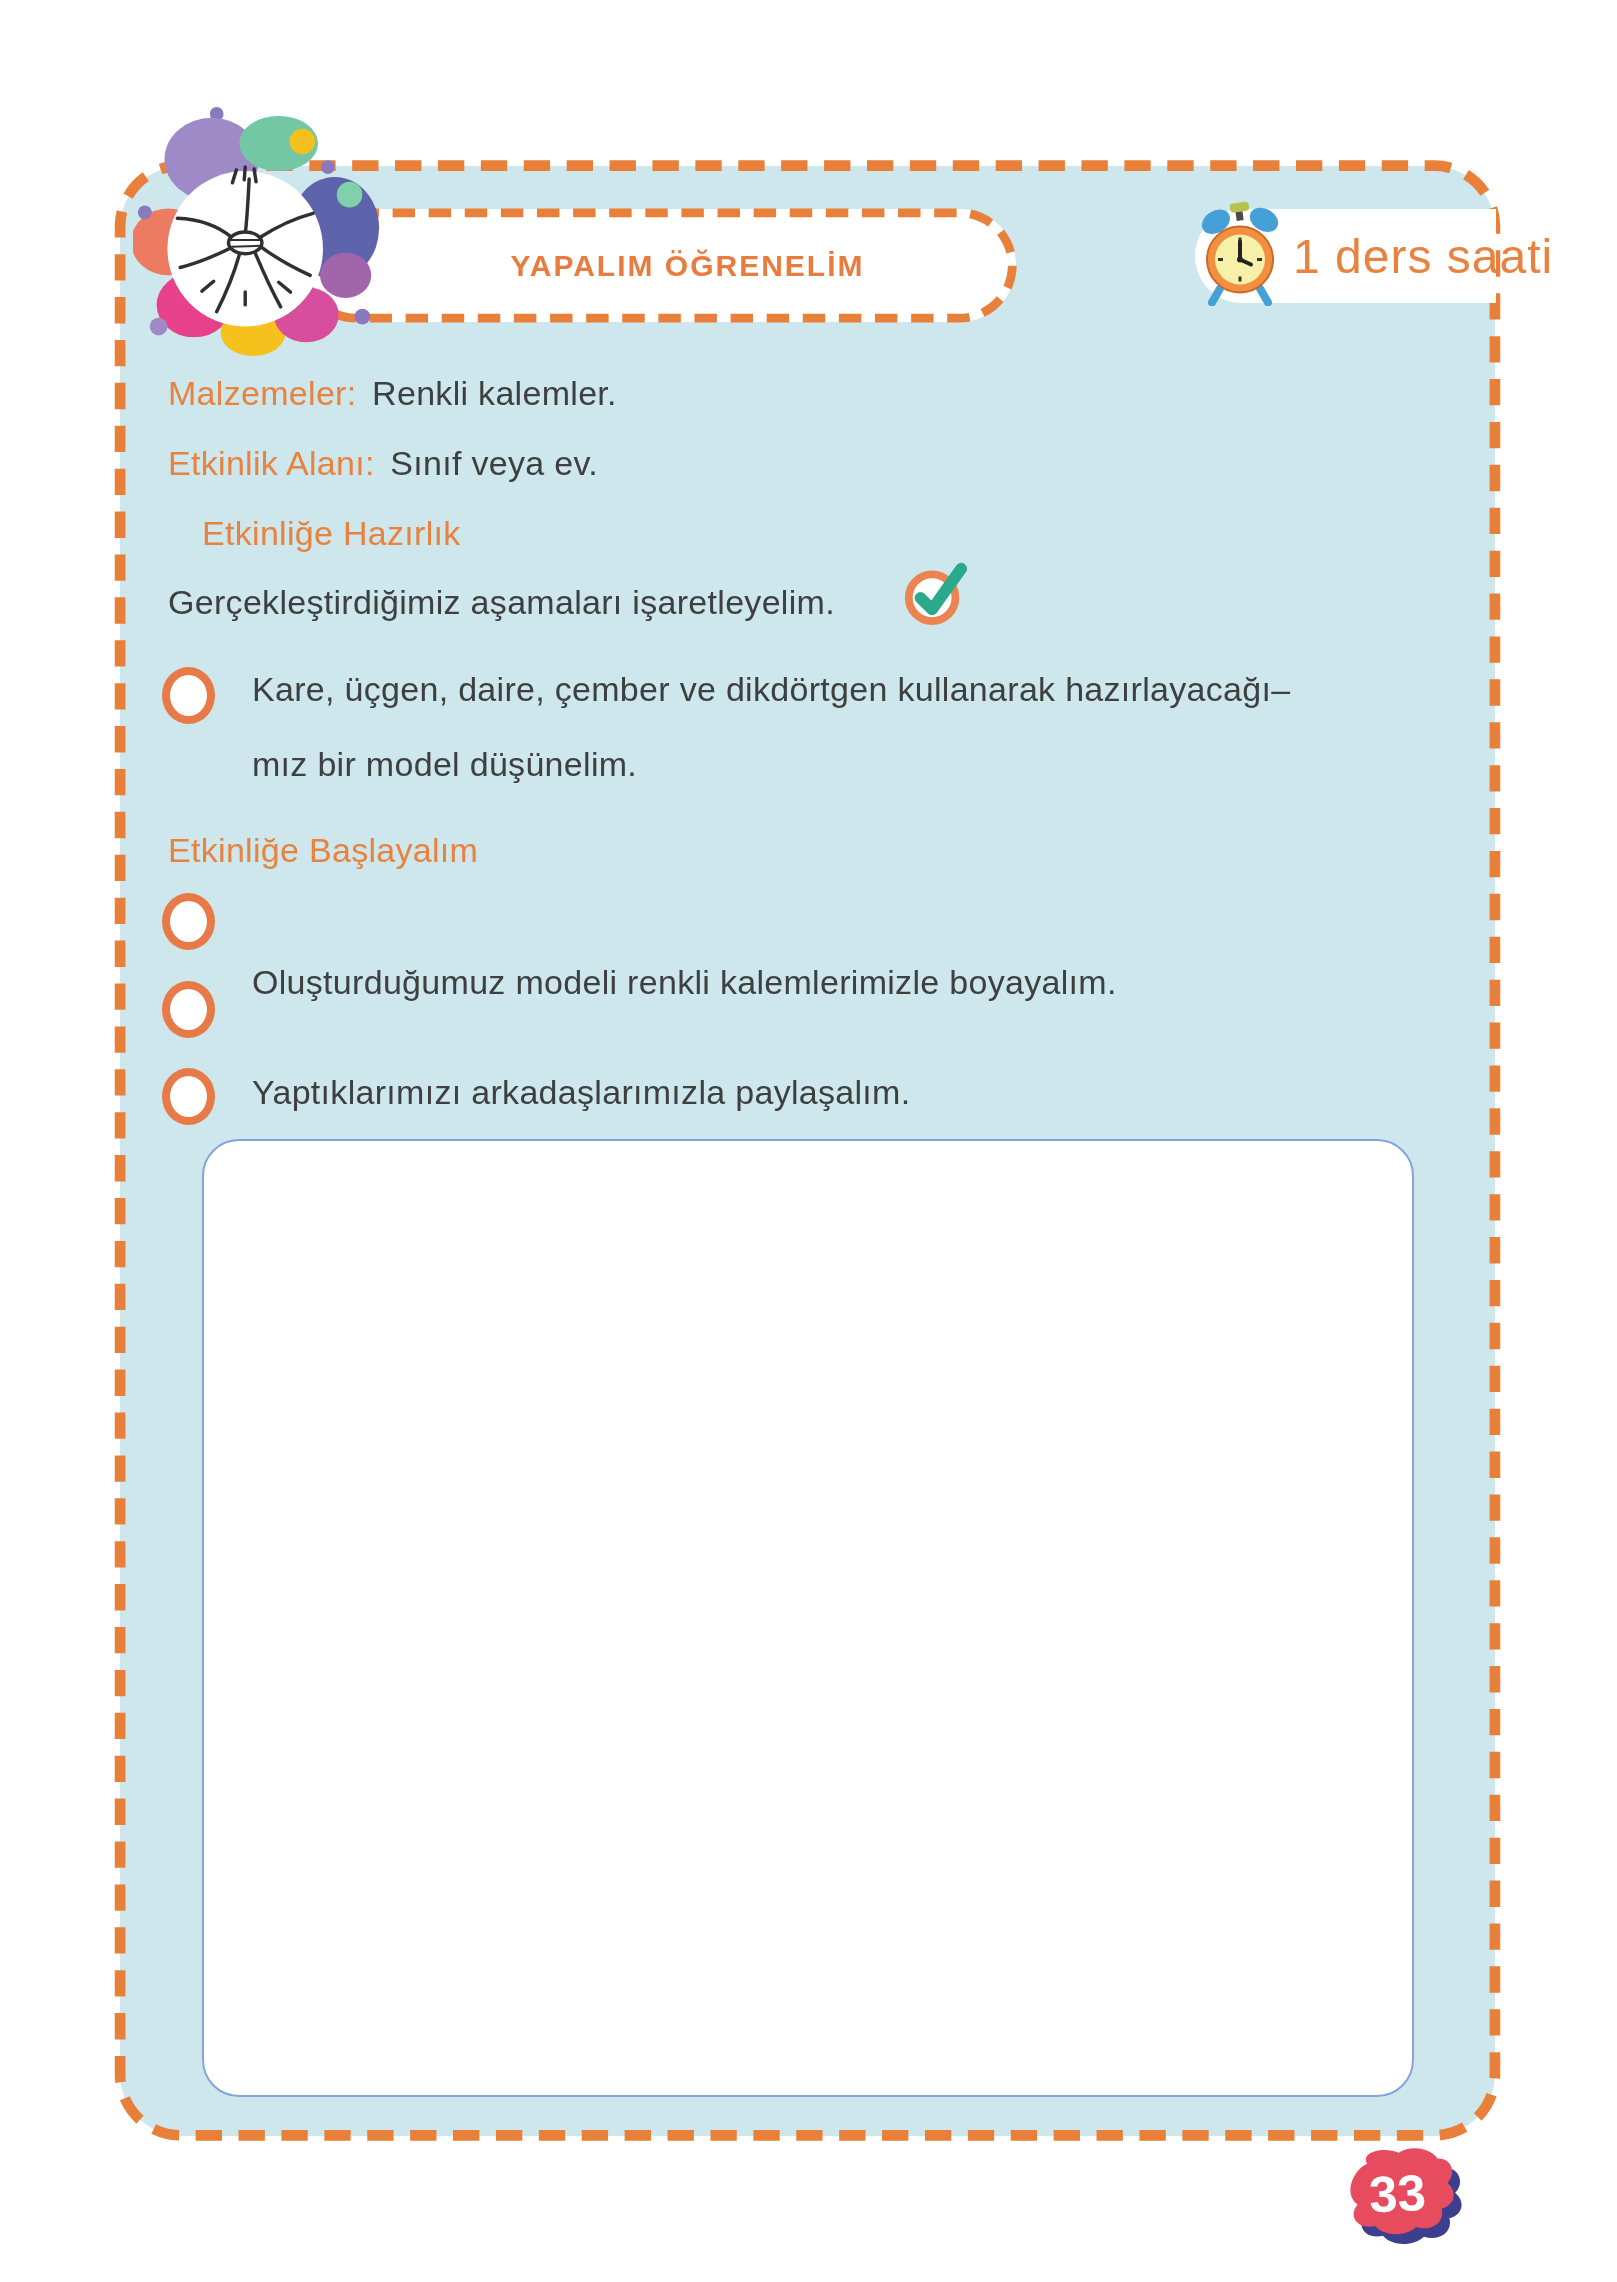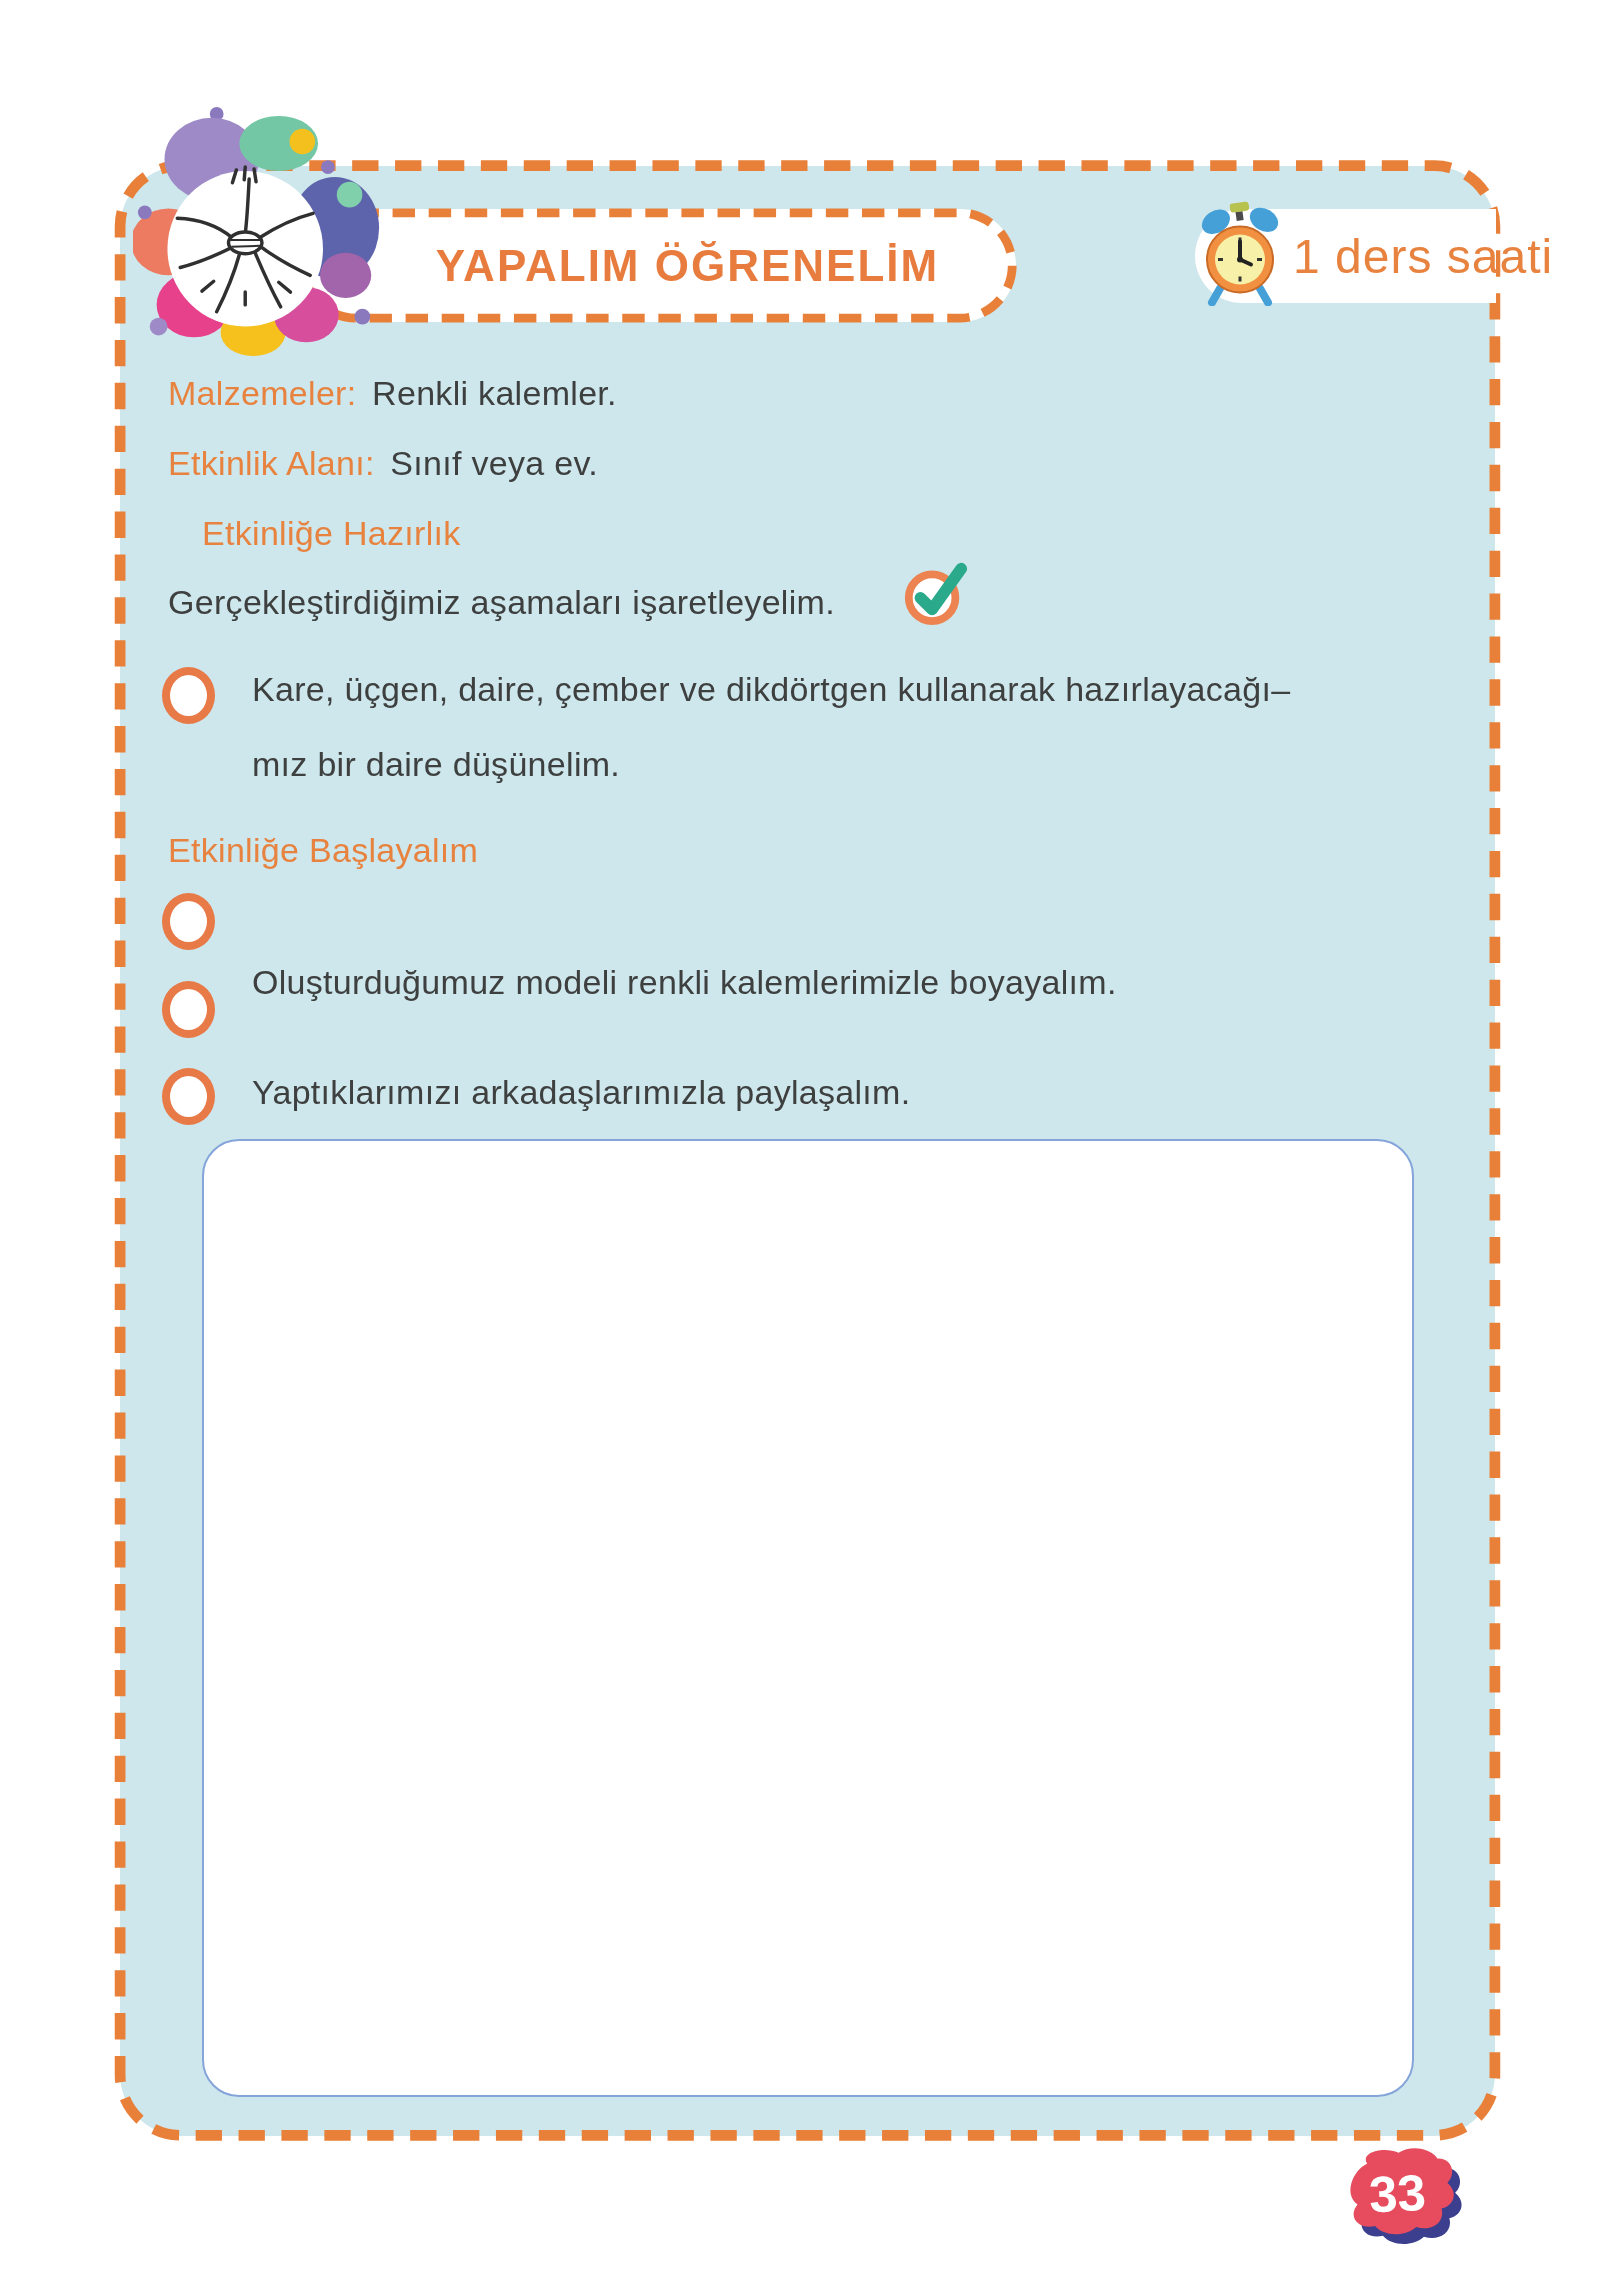--- a/index.html
+++ b/index.html
@@ -14,7 +14,7 @@
   .title-pill .bg{position:absolute;inset:0;background:#ffffff;border-radius:57px;}
   .title-pill svg{position:absolute;inset:-5.9px;width:728px;height:125px;}
   .title-text{position:absolute;inset:0;display:flex;align-items:center;justify-content:center;
-              padding-left:59px;color:#e87c3e;font-size:44px;font-weight:800;letter-spacing:2px;white-space:nowrap;}
+              padding-left:59px;color:#e87c3e;font-size:30px;font-weight:800;letter-spacing:2px;white-space:nowrap;}
   .time-pill{position:absolute;left:1195px;top:209px;width:301px;height:94px;background:#ffffff;
              border-radius:47px 0 0 47px;}
   .clock{position:absolute;left:0px;top:-7.8px;width:90px;height:105px;}

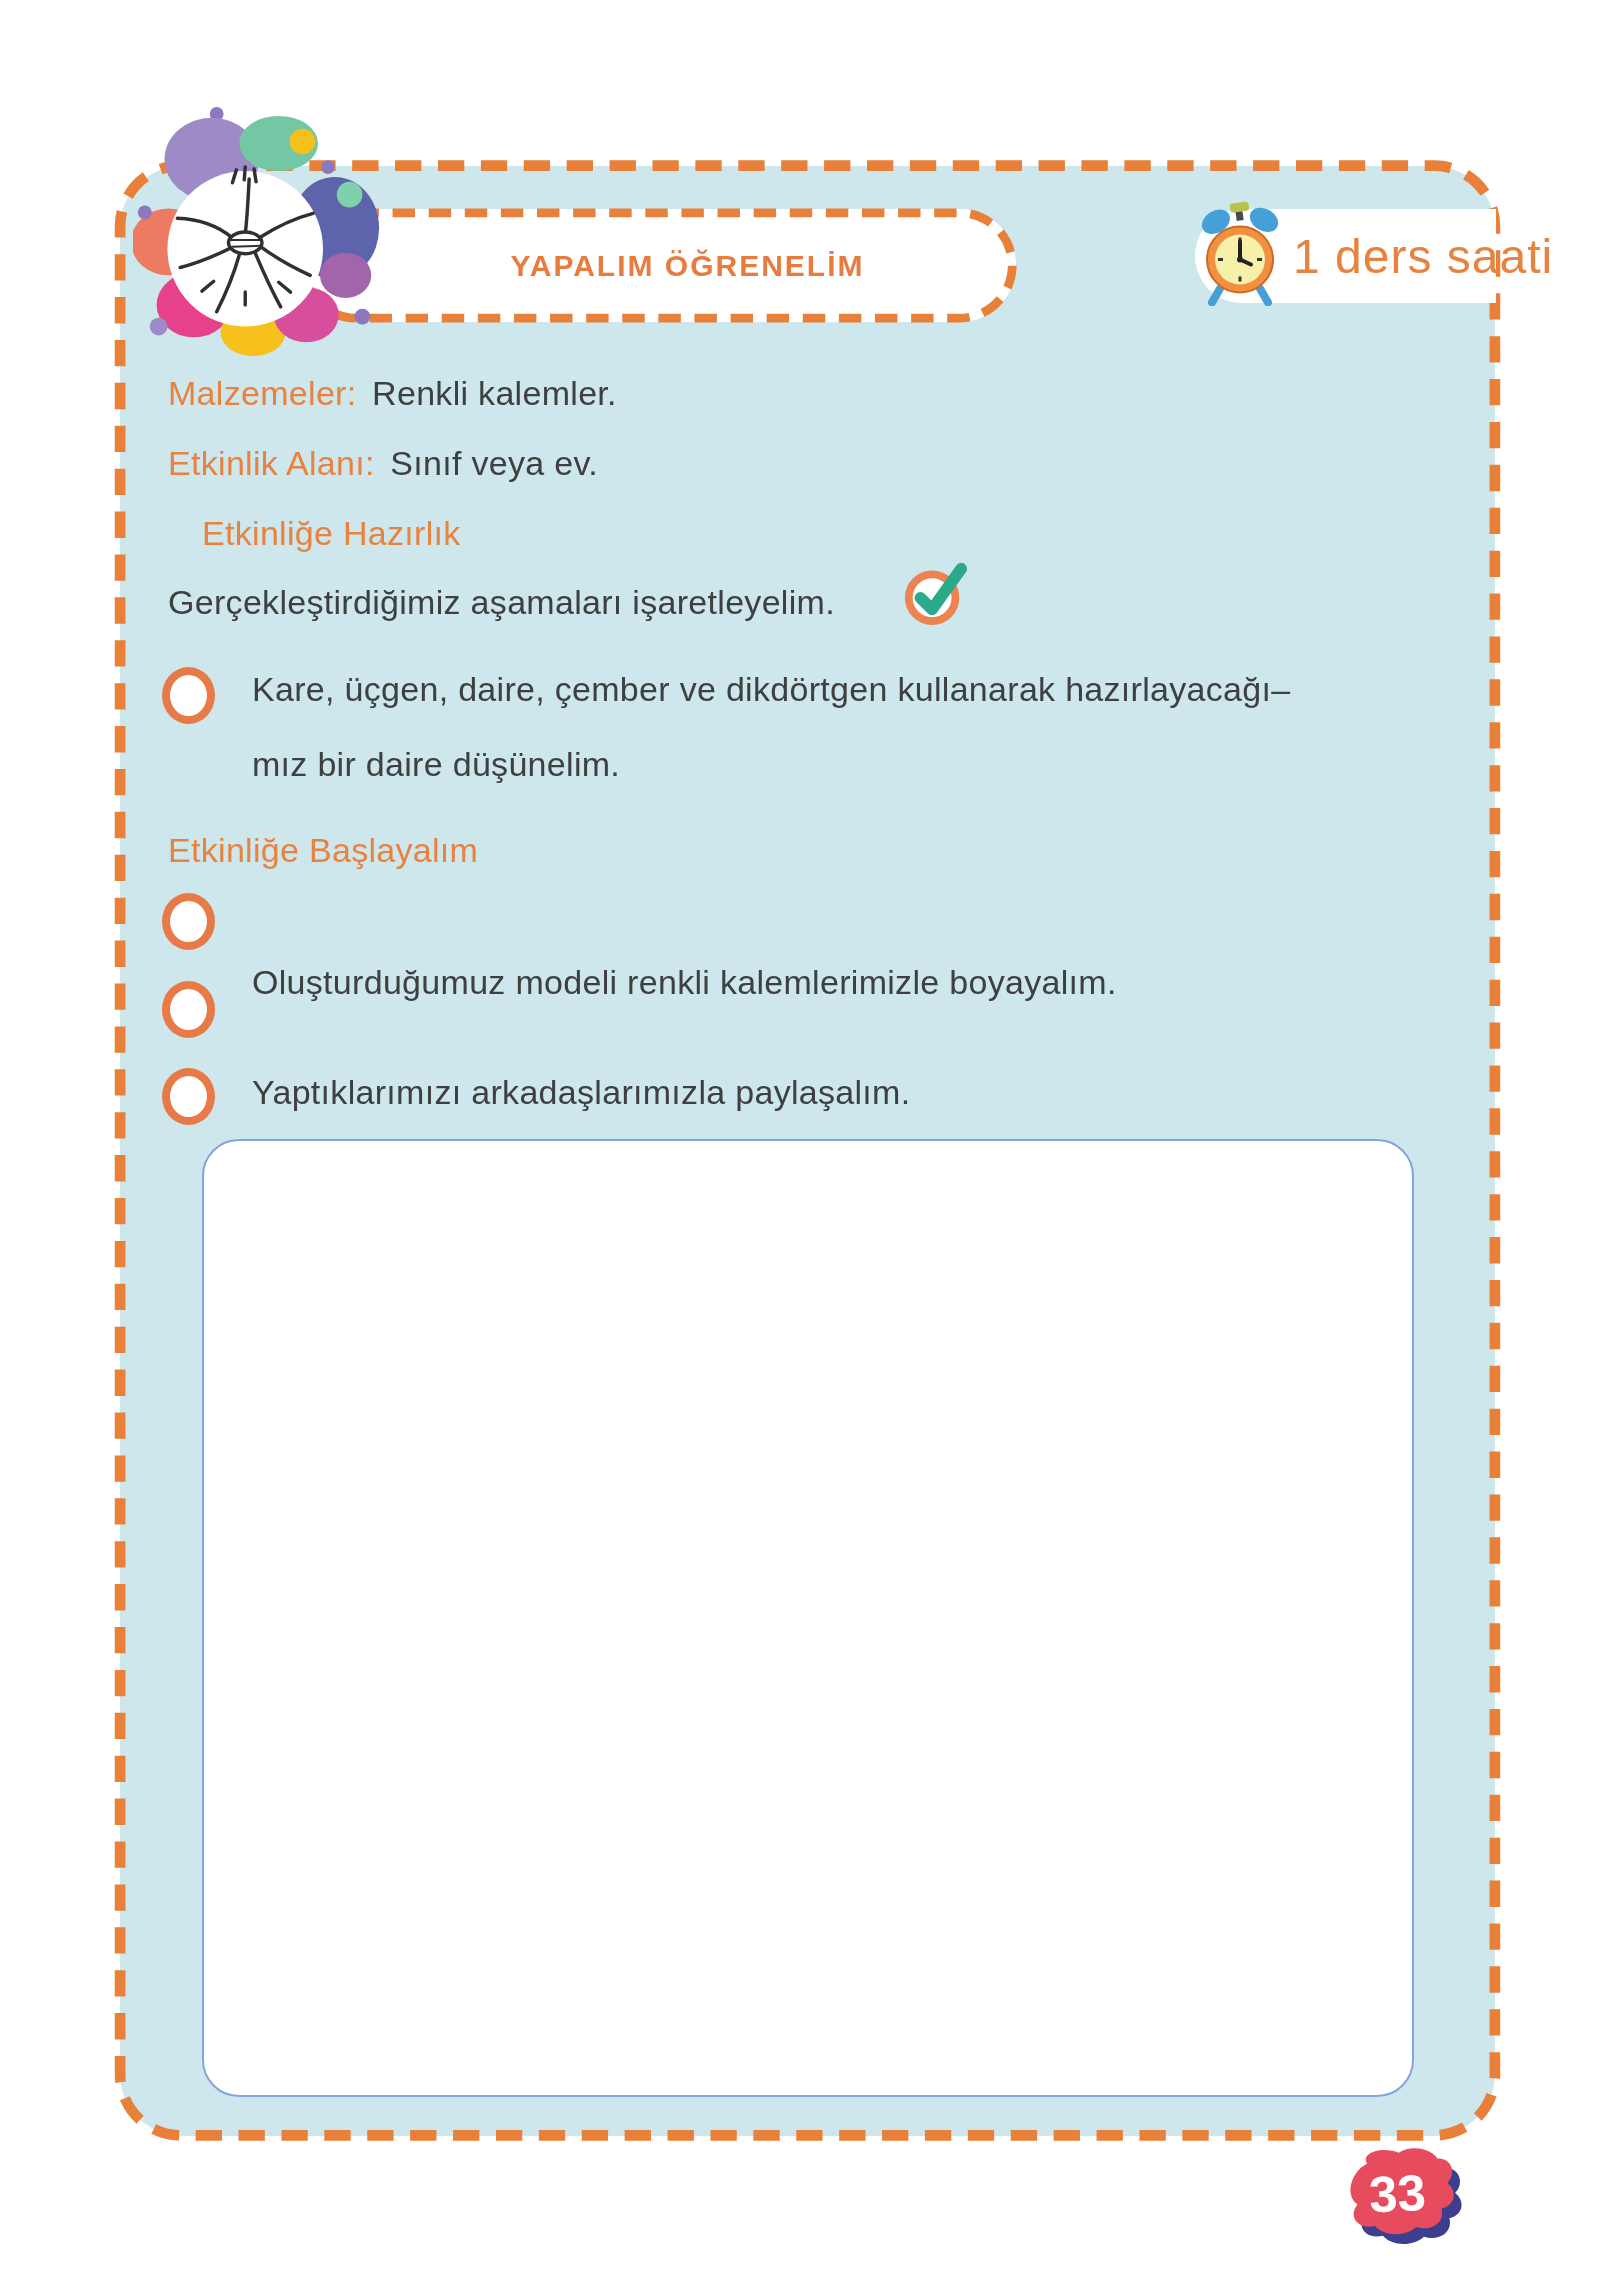--- a/index.html
+++ b/index.html
@@ -131,7 +131,7 @@
 
   <div class="check-circle" style="top:667px;"></div>
   <div class="t" style="left:252px;top:671px;">Kare, üçgen, daire, çember ve dikdörtgen kullanarak hazırlayacağı–</div>
-  <div class="t" style="left:252px;top:746px;">mız bir daire düşünelim.</div>
+  <div class="t" style="left:252px;top:746px;">mız bir model düşünelim.</div>
 
   <div class="t orange" style="left:168px;top:832px;">Etkinliğe Başlayalım</div>
 

